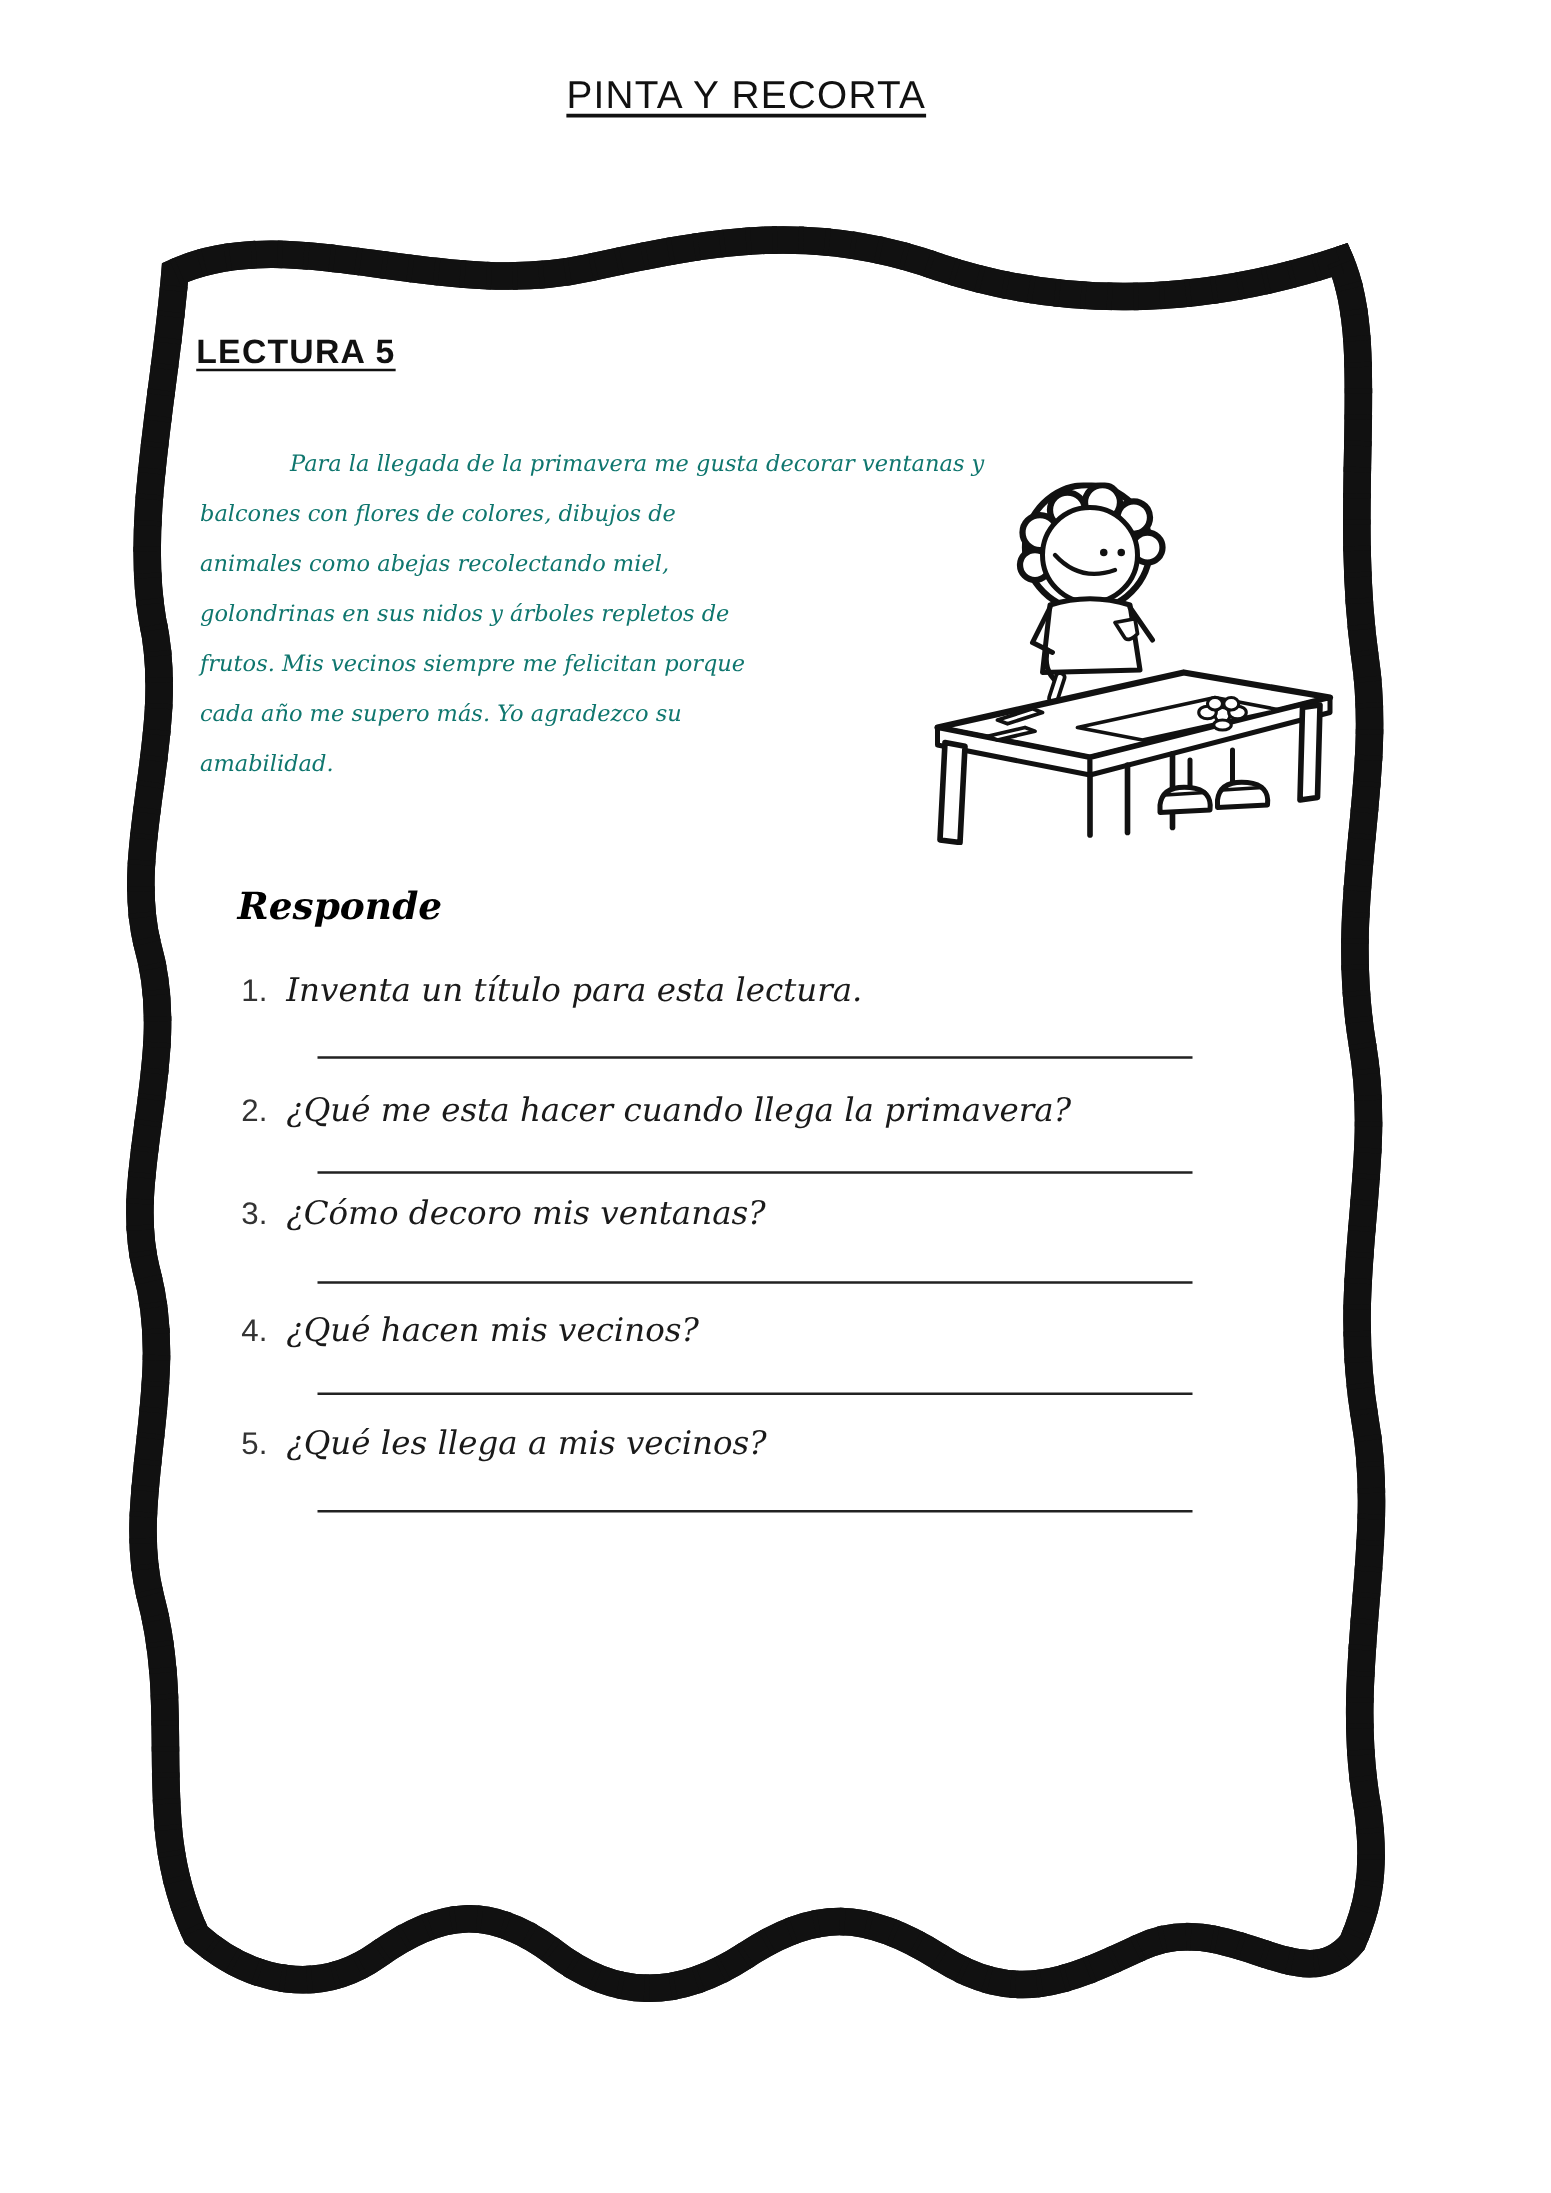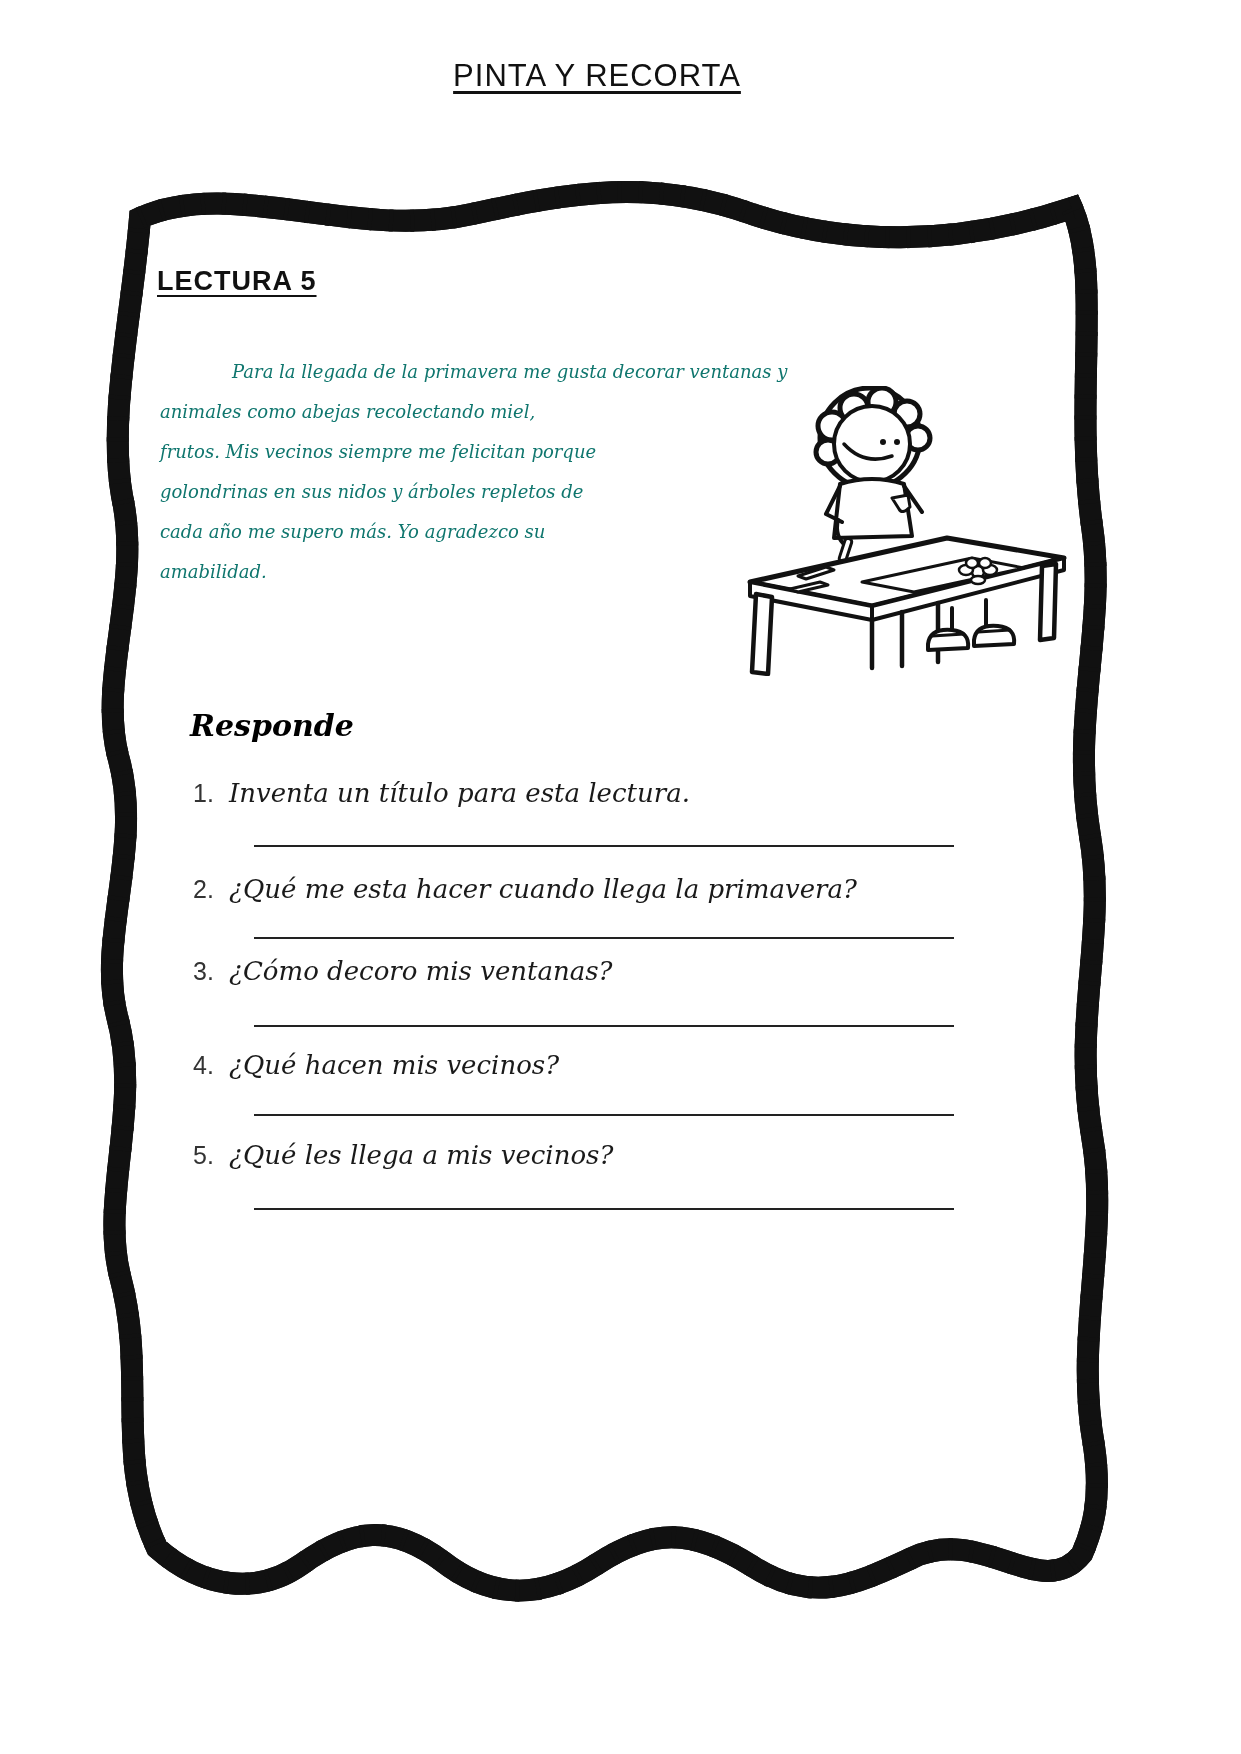--- a/index.html
+++ b/index.html
@@ -69,6 +69,7 @@
 
 <div class="reading">
   <div class="rline first">Para la llegada de la primavera me gusta decorar ventanas y</div>
+  <div class="rline">balcones con flores de colores, dibujos de</div>
   <div class="rline">animales como abejas recolectando miel,</div>
   <div class="rline">frutos. Mis vecinos siempre me felicitan porque</div>
   <div class="rline">golondrinas en sus nidos y árboles repletos de</div>

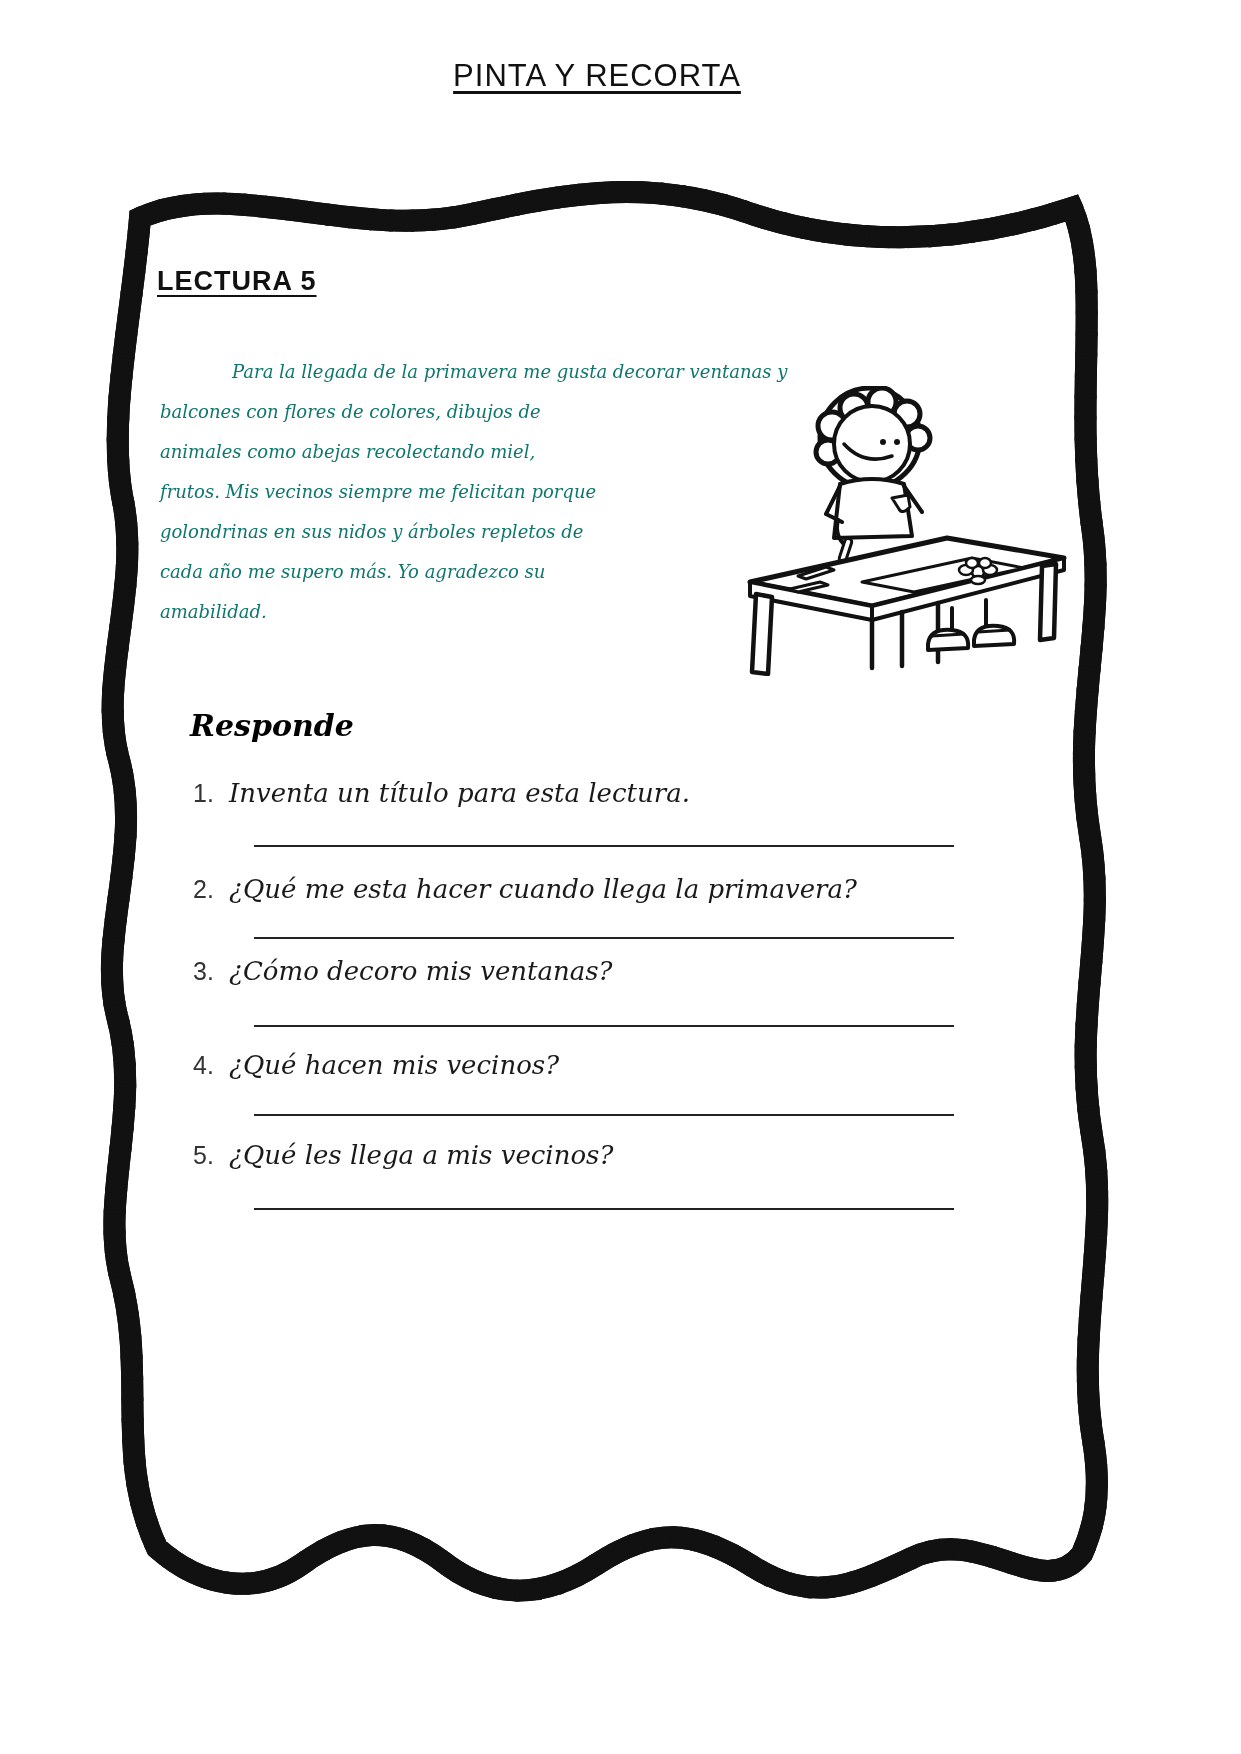--- a/index.html
+++ b/index.html
@@ -71,8 +71,8 @@
   <div class="rline first">Para la llegada de la primavera me gusta decorar ventanas y</div>
   <div class="rline">balcones con flores de colores, dibujos de</div>
   <div class="rline">animales como abejas recolectando miel,</div>
+  <div class="rline">golondrinas en sus nidos y árboles repletos de</div>
   <div class="rline">frutos. Mis vecinos siempre me felicitan porque</div>
-  <div class="rline">golondrinas en sus nidos y árboles repletos de</div>
   <div class="rline">cada año me supero más. Yo agradezco su</div>
   <div class="rline">amabilidad.</div>
 </div>

